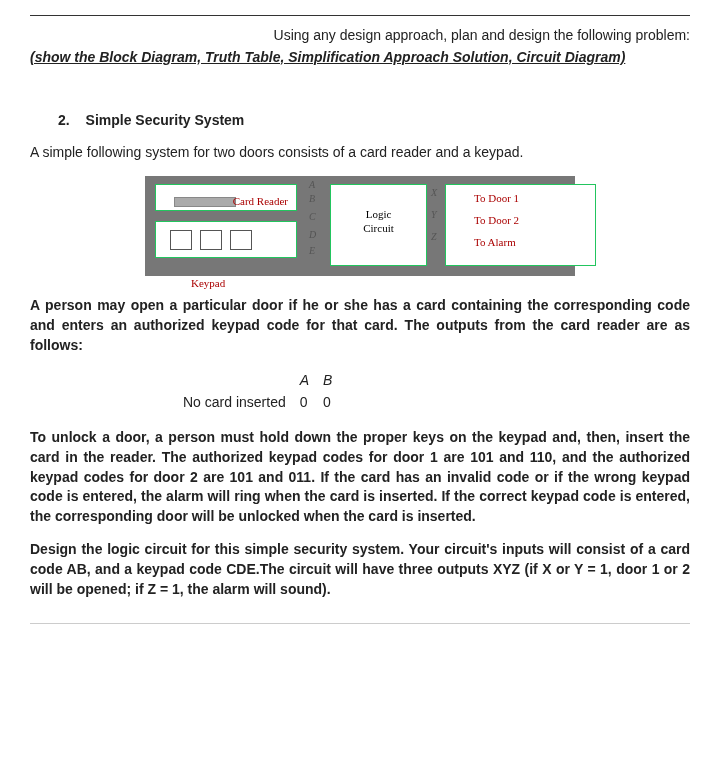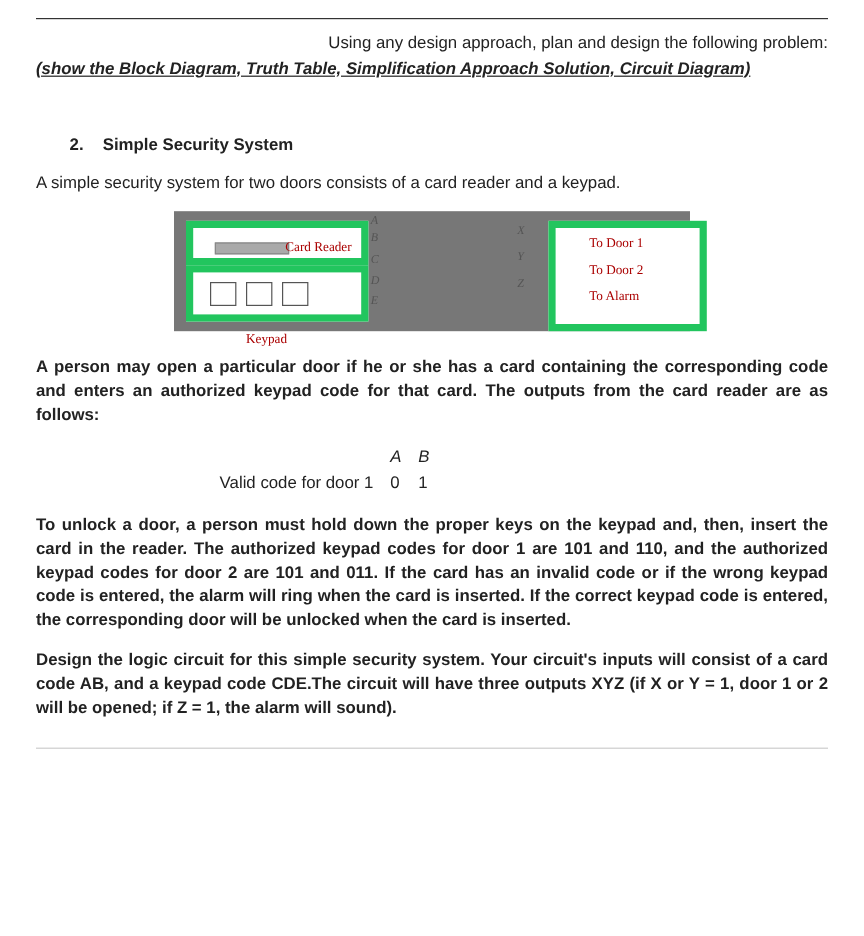--- a/index.html
+++ b/index.html
@@ -71,7 +71,7 @@
   <span>Simple Security System</span>
 </div>
 
-<div class="plain">A simple security system for two doors consists of a card reader and a keypad.</div>
+<div class="plain">A simple following system for two doors consists of a card reader and a keypad.</div>
 
 <div class="diagram">
   <div class="panel card-reader">

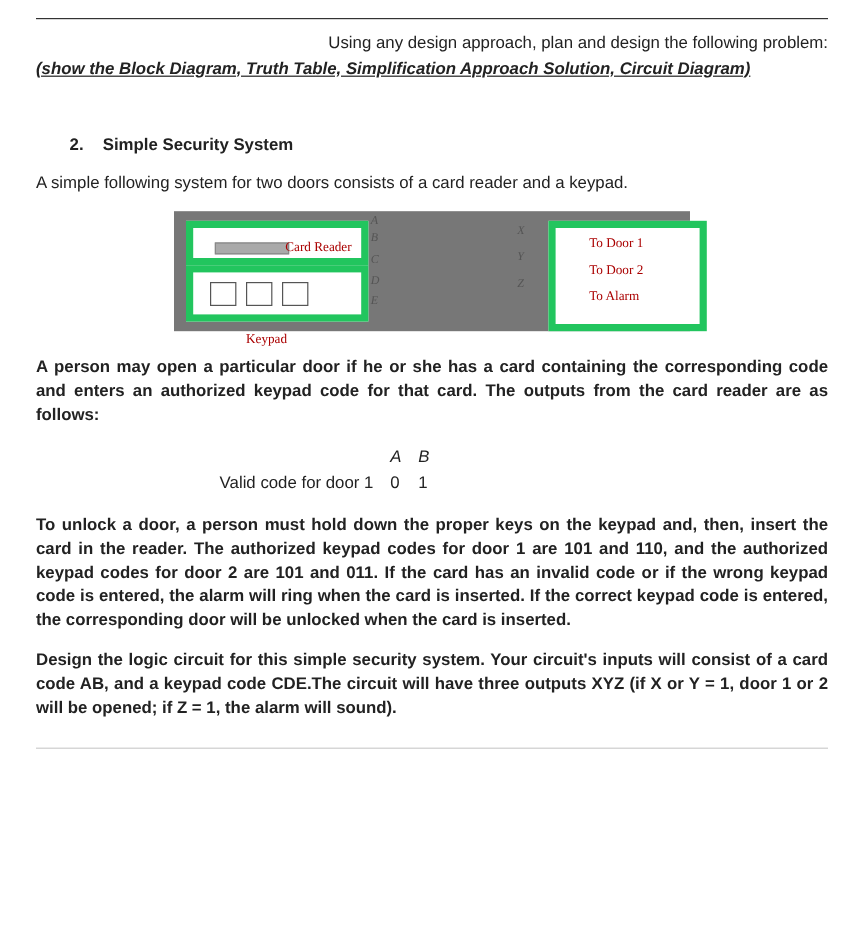--- a/index.html
+++ b/index.html
@@ -31,7 +31,7 @@
     font-family: Georgia, serif;
   }
   .panel {
-    position:absolute; background:#fff; border:6px solid #22c55e;
+    position:absolute; background:#fff; border:1px solid #22c55e;
     font-size:11px; color:#a00; text-align:center;
   }
   .card-reader { left:10px; top:8px; width:140px; height:25px; line-height:25px;}

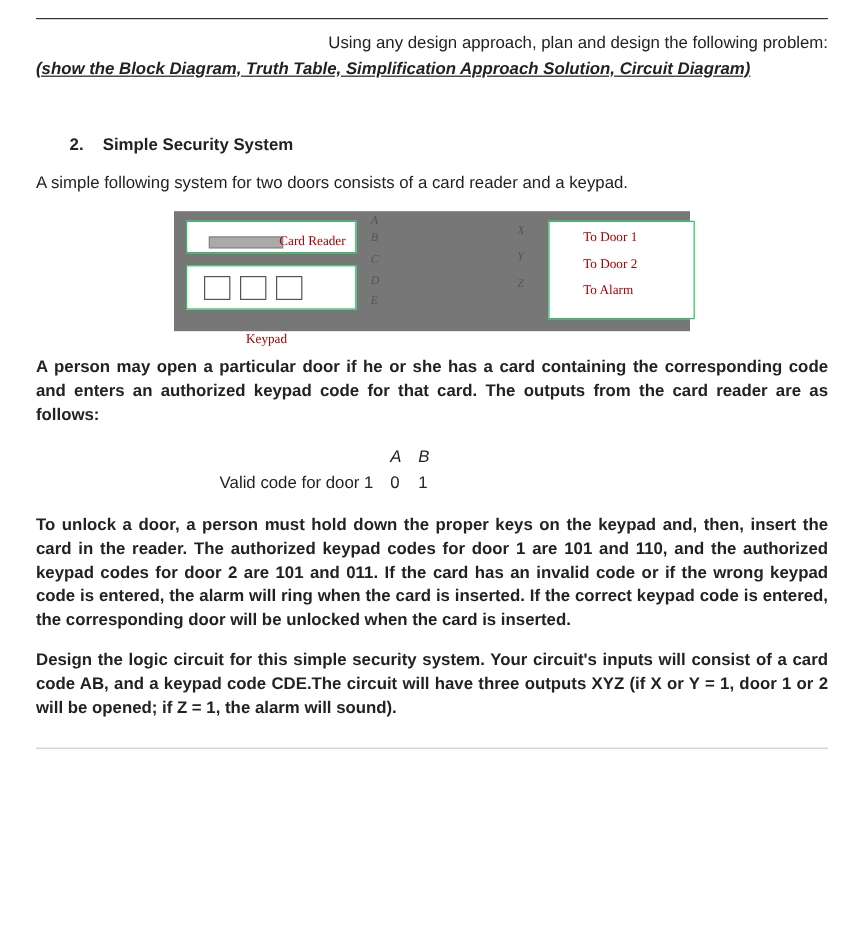--- a/index.html
+++ b/index.html
@@ -44,7 +44,7 @@
   .logic-box { left:185px; top:8px; width:95px; height:80px;}
   .logic-box .t1{position:absolute; top:22px; width:100%; font-size:11px; color:#000;}
   .logic-box .t2{position:absolute; top:36px; width:100%; font-size:11px; color:#000;}
-  .out-box { left:312px; top:8px; width:120px; height:80px; color:#a00; text-align:left; font-size:11px;}
+  .out-box { left:300px; top:8px; width:120px; height:80px; color:#a00; text-align:left; font-size:11px;padding-left:29px;}
   .out-box div{position:absolute; left:28px;}
   .o1{top:6px;} .o2{top:28px;} .o3{top:50px;}
   .sig{position:absolute; font-size:10px; color:#555; font-style:italic;}

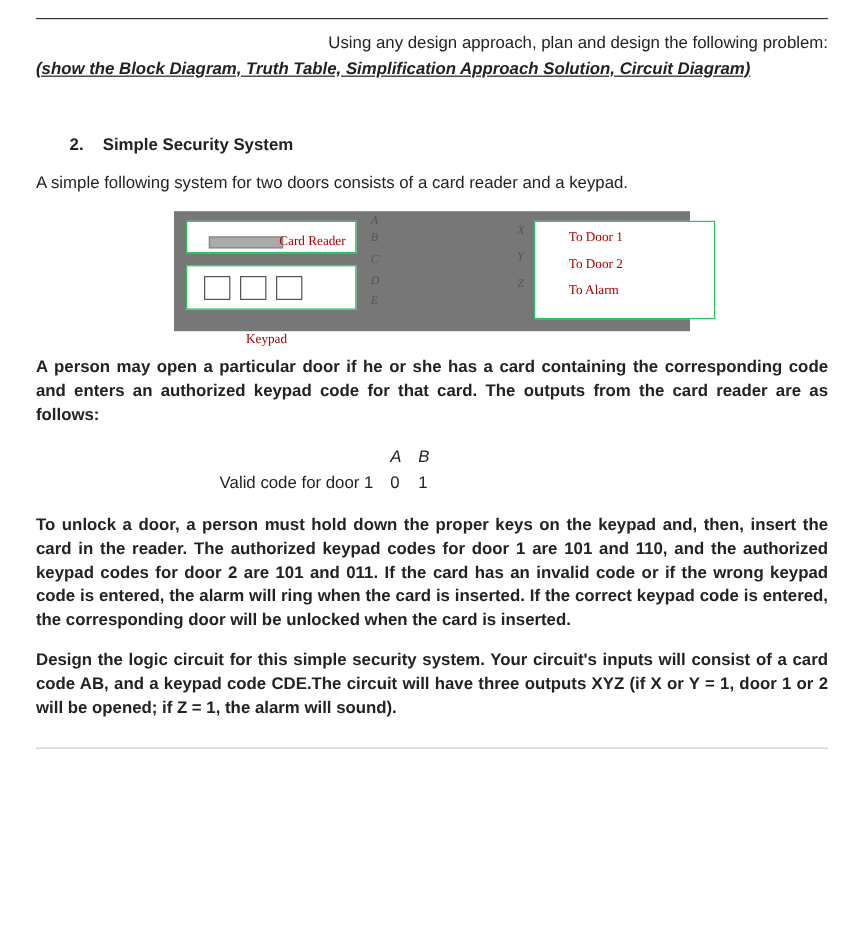--- a/index.html
+++ b/index.html
@@ -91,6 +91,10 @@
   <div class="sig sD">D</div>
   <div class="sig sE">E</div>
 
+  <div class="panel logic-box">
+    <div class="t1">Logic</div>
+    <div class="t2">Circuit</div>
+  </div>
 
   <div class="sig sX">X</div>
   <div class="sig sY">Y</div>

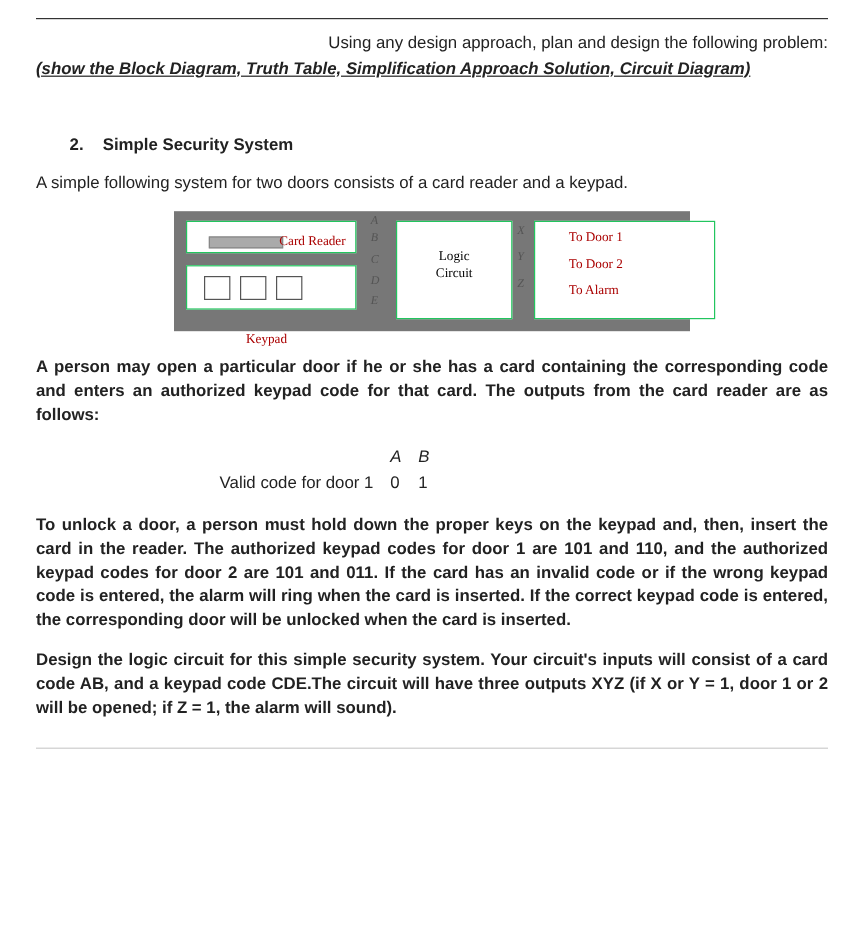--- a/index.html
+++ b/index.html
@@ -40,7 +40,7 @@
   .keypad-box { left:10px; top:45px; width:140px; height:35px;}
   .kpad { position:absolute; top:8px; width:20px; height:18px; background:#fff; border:1px solid #555;}
   .k1{left:14px;} .k2{left:44px;} .k3{left:74px;}
-  .keypad-label{position:absolute; left:60px; bottom:-15px; font-size:11px; color:#a00;}
+  .keypad-label{position:absolute; left:46px; bottom:-15px; font-size:11px; color:#a00;}
   .logic-box { left:185px; top:8px; width:95px; height:80px;}
   .logic-box .t1{position:absolute; top:22px; width:100%; font-size:11px; color:#000;}
   .logic-box .t2{position:absolute; top:36px; width:100%; font-size:11px; color:#000;}

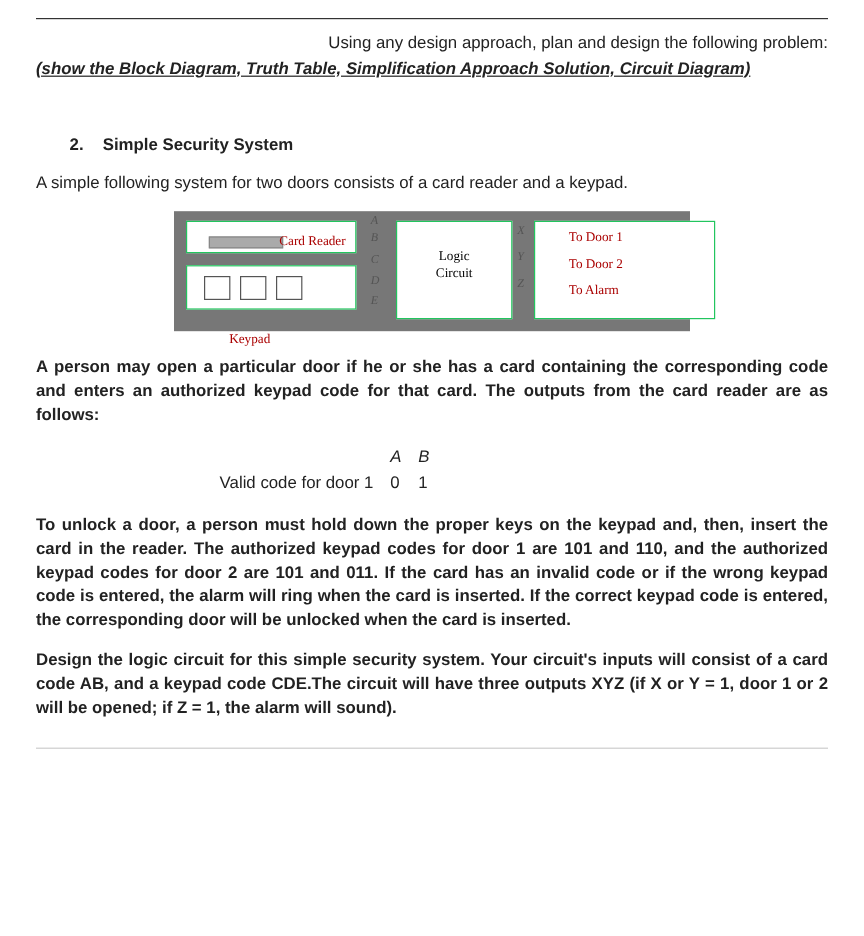--- a/index.html
+++ b/index.html
@@ -117,6 +117,11 @@
     <td class="h">B</td>
   </tr>
   <tr>
+    <td>No card inserted</td>
+    <td>0</td>
+    <td>0</td>
+  </tr>
+  <tr>
     <td>Valid code for door 1</td>
     <td>0</td>
     <td>1</td>

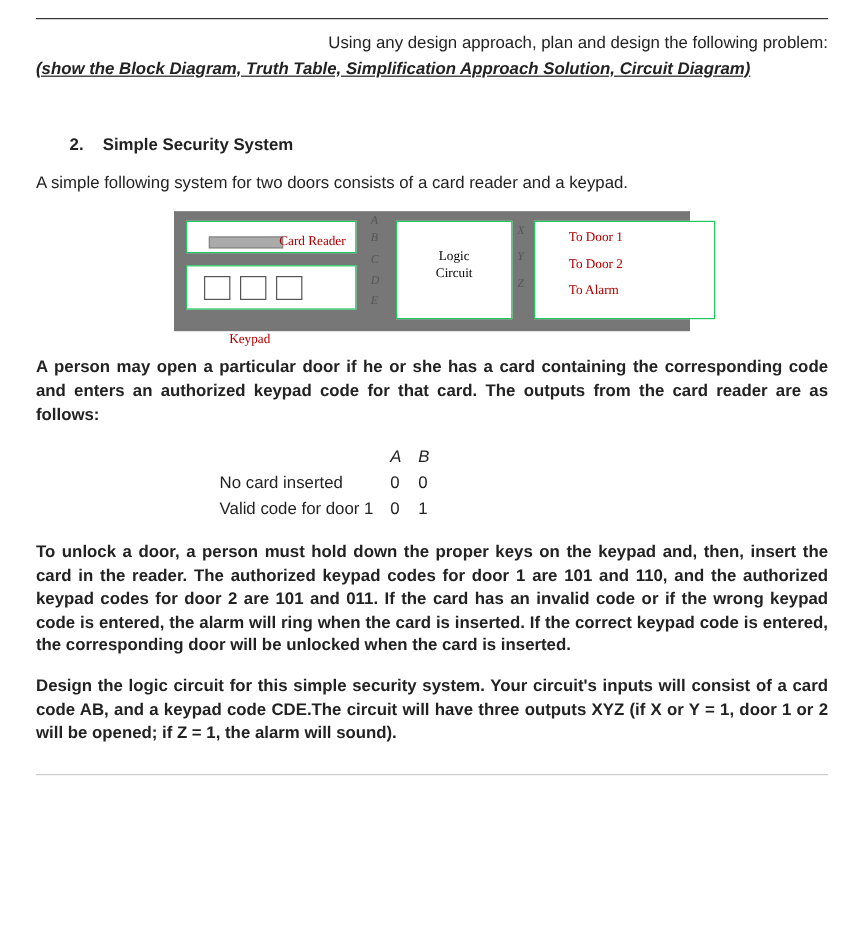--- a/index.html
+++ b/index.html
@@ -121,11 +121,6 @@
     <td>0</td>
     <td>0</td>
   </tr>
-  <tr>
-    <td>Valid code for door 1</td>
-    <td>0</td>
-    <td>1</td>
-  </tr>
 </tbody>
   </table>
 

